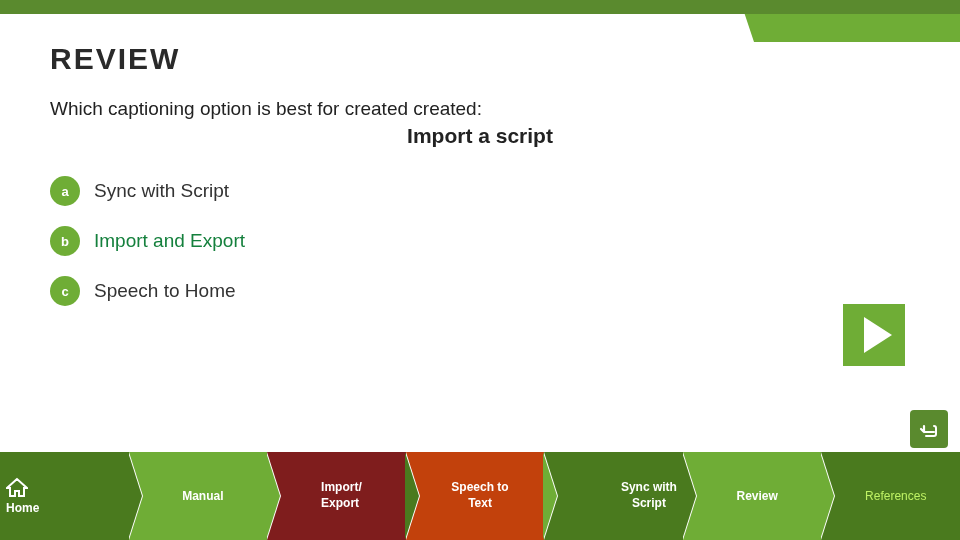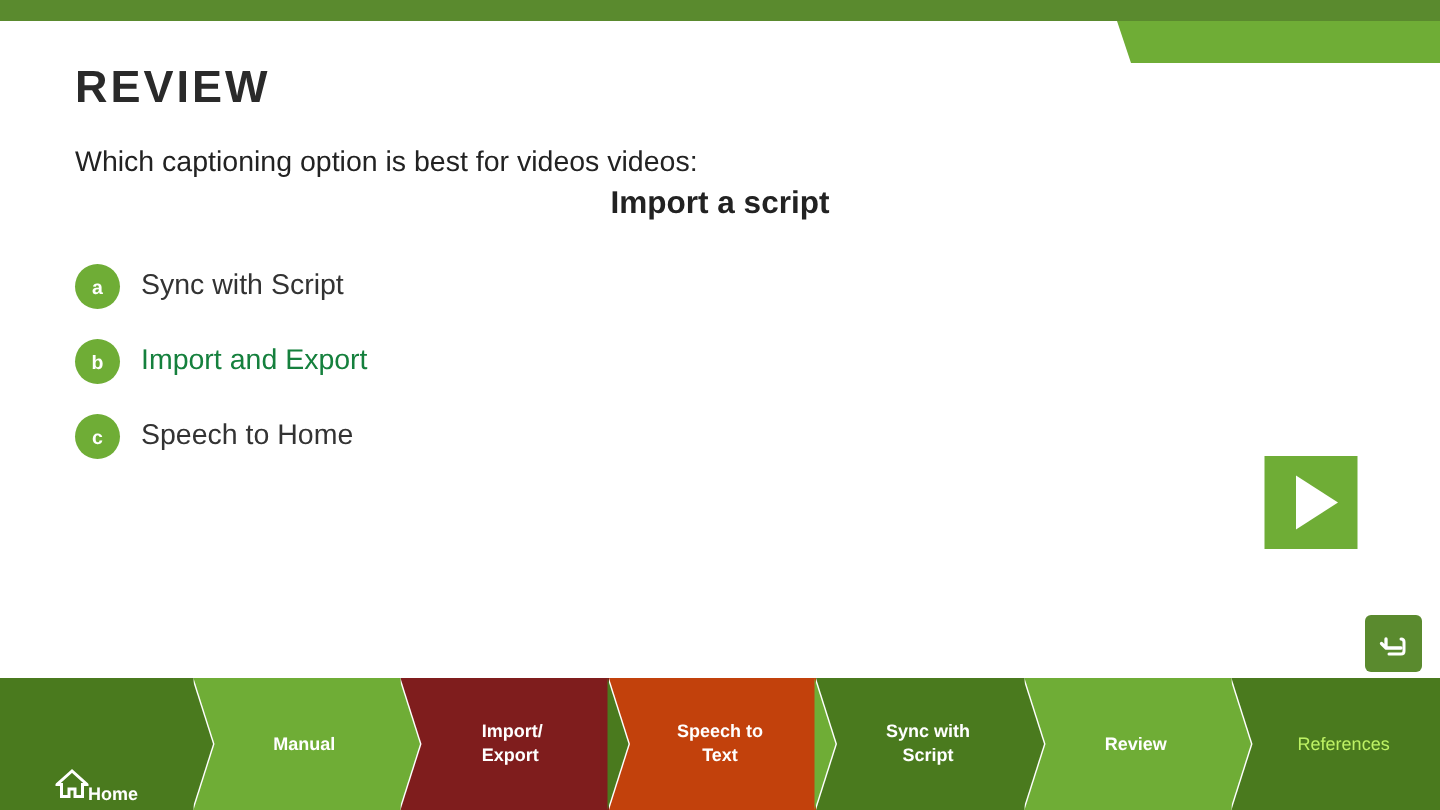--- a/index.html
+++ b/index.html
@@ -25,7 +25,7 @@
 
   <h1 style="font-size:30px;font-weight:900;color:#2a2a2a;text-transform:uppercase;letter-spacing:2px;margin-bottom:22px;font-variant:small-caps;">Review</h1>
 
-  <p style="font-size:19px;color:#222;text-align:left;margin-bottom:4px;">Which captioning option is best for videos videos:</p>
+  <p style="font-size:19px;color:#222;text-align:left;margin-bottom:4px;">Which captioning option is best for created created:</p>
   <p style="font-size:21px;font-weight:bold;color:#222;text-align:center;margin-bottom:28px;">Import a script</p>
 
   <div style="display:flex;align-items:center;margin-bottom:20px;">

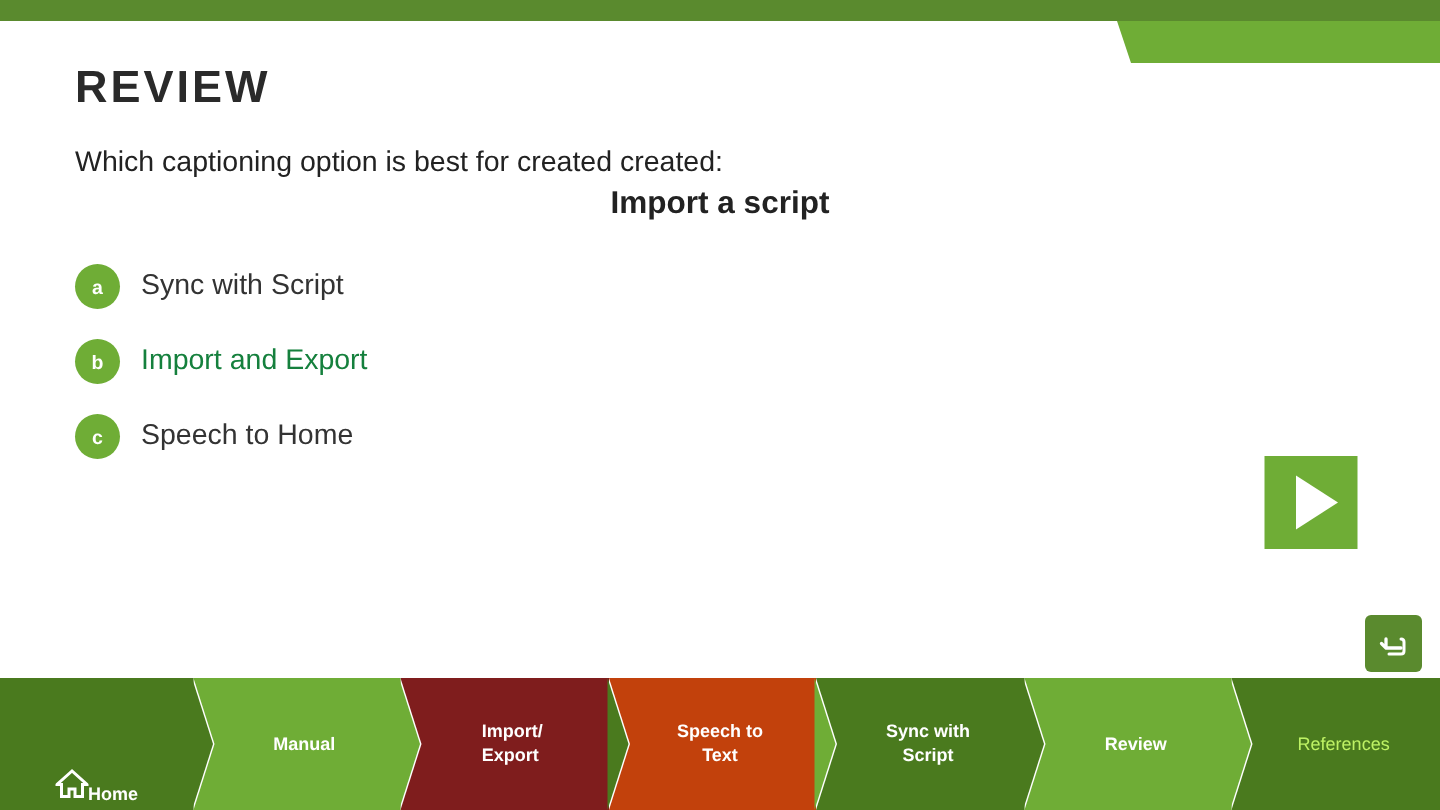--- a/index.html
+++ b/index.html
@@ -84,7 +84,7 @@
     <div style="position:absolute;right:-13px;top:0;width:0;height:0;border-top:44px solid transparent;border-bottom:44px solid transparent;border-left:14px solid #6fad36;z-index:5;"></div>
   </div>
 
-  <div style="flex:1;position:relative;background:#4a7a1e;display:flex;flex-direction:column;align-items:center;justify-content:center;color:#fff;font-size:12px;font-weight:bold;z-index:3;padding:4px 6px;padding-left:16px;text-align:center;line-height:1.3;">
+  <div style="flex:1;position:relative;background:#4a7a1e;display:flex;flex-direction:column;align-items:flex-end;justify-content:center;color:#fff;font-size:12px;font-weight:bold;z-index:3;padding:4px 6px;padding-left:16px;text-align:center;line-height:1.3;">
     <div style="position:absolute;left:0;top:0;width:0;height:0;border-top:44px solid transparent;border-bottom:44px solid transparent;border-left:14px solid #fff;z-index:4;"></div>
     <span>Sync with<br>Script</span>
     <div style="position:absolute;right:-13px;top:0;width:0;height:0;border-top:44px solid transparent;border-bottom:44px solid transparent;border-left:14px solid #4a7a1e;z-index:4;"></div>

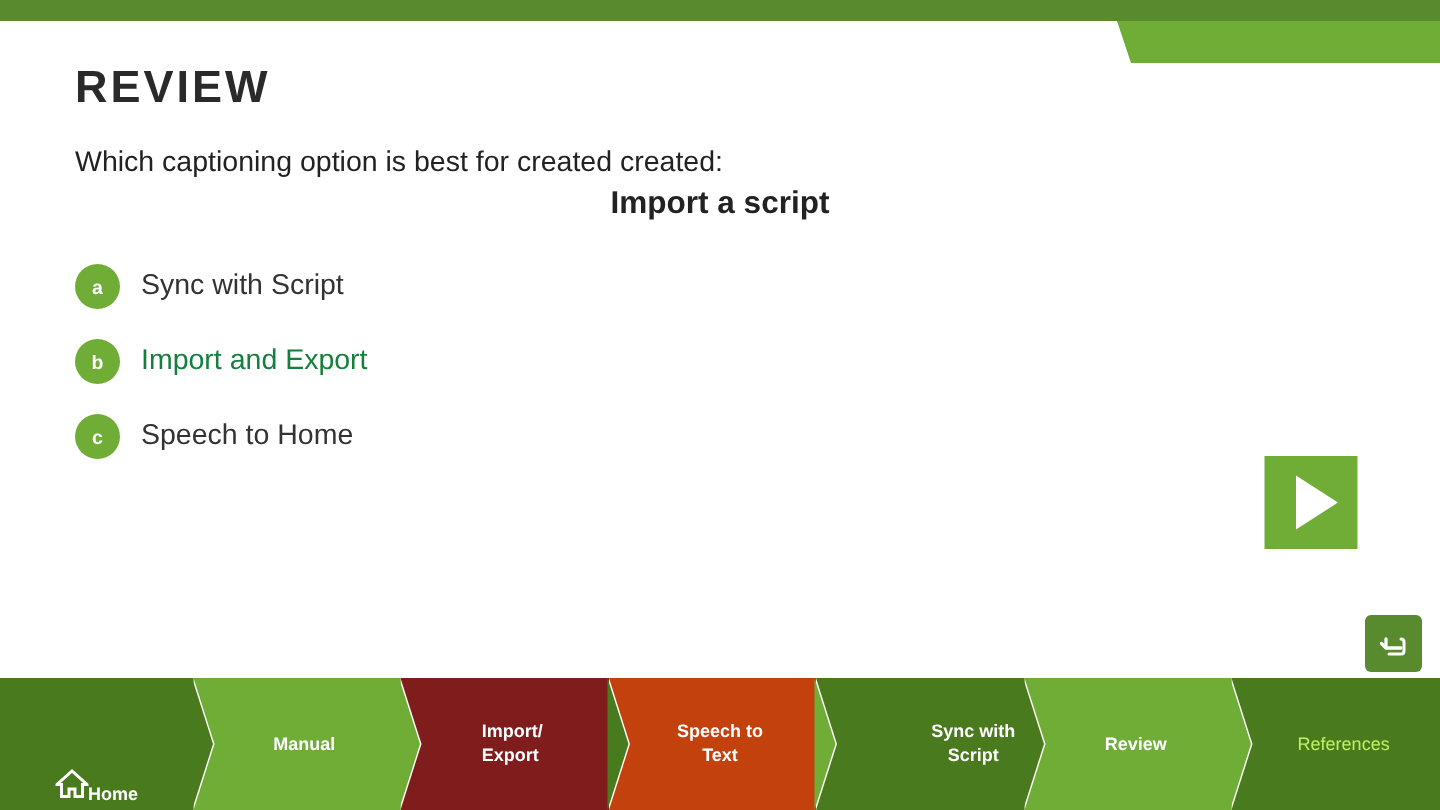--- a/index.html
+++ b/index.html
@@ -57,7 +57,7 @@
 
 <div style="position:absolute;bottom:0;left:0;width:960px;height:88px;display:flex;overflow:hidden;">
 
-  <div style="flex:1;position:relative;background:#4a7a1e;display:flex;align-items:flex-end;justify-content:center;color:#fff;font-size:12px;font-weight:bold;z-index:7;padding:4px 6px;">
+  <div style="flex:1;position:relative;background:#4a7a1e;display:flex;flex-direction:column;align-items:flex-start;justify-content:center;color:#fff;font-size:12px;font-weight:bold;z-index:7;padding:4px 6px;">
 
     <svg width="22" height="20" viewBox="0 0 22 20" style="margin-bottom:4px;">
       <polygon points="11,2 1,11 4,11 4,19 9,19 9,14 13,14 13,19 18,19 18,11 21,11" fill="none" stroke="#fff" stroke-width="2"></polygon>

